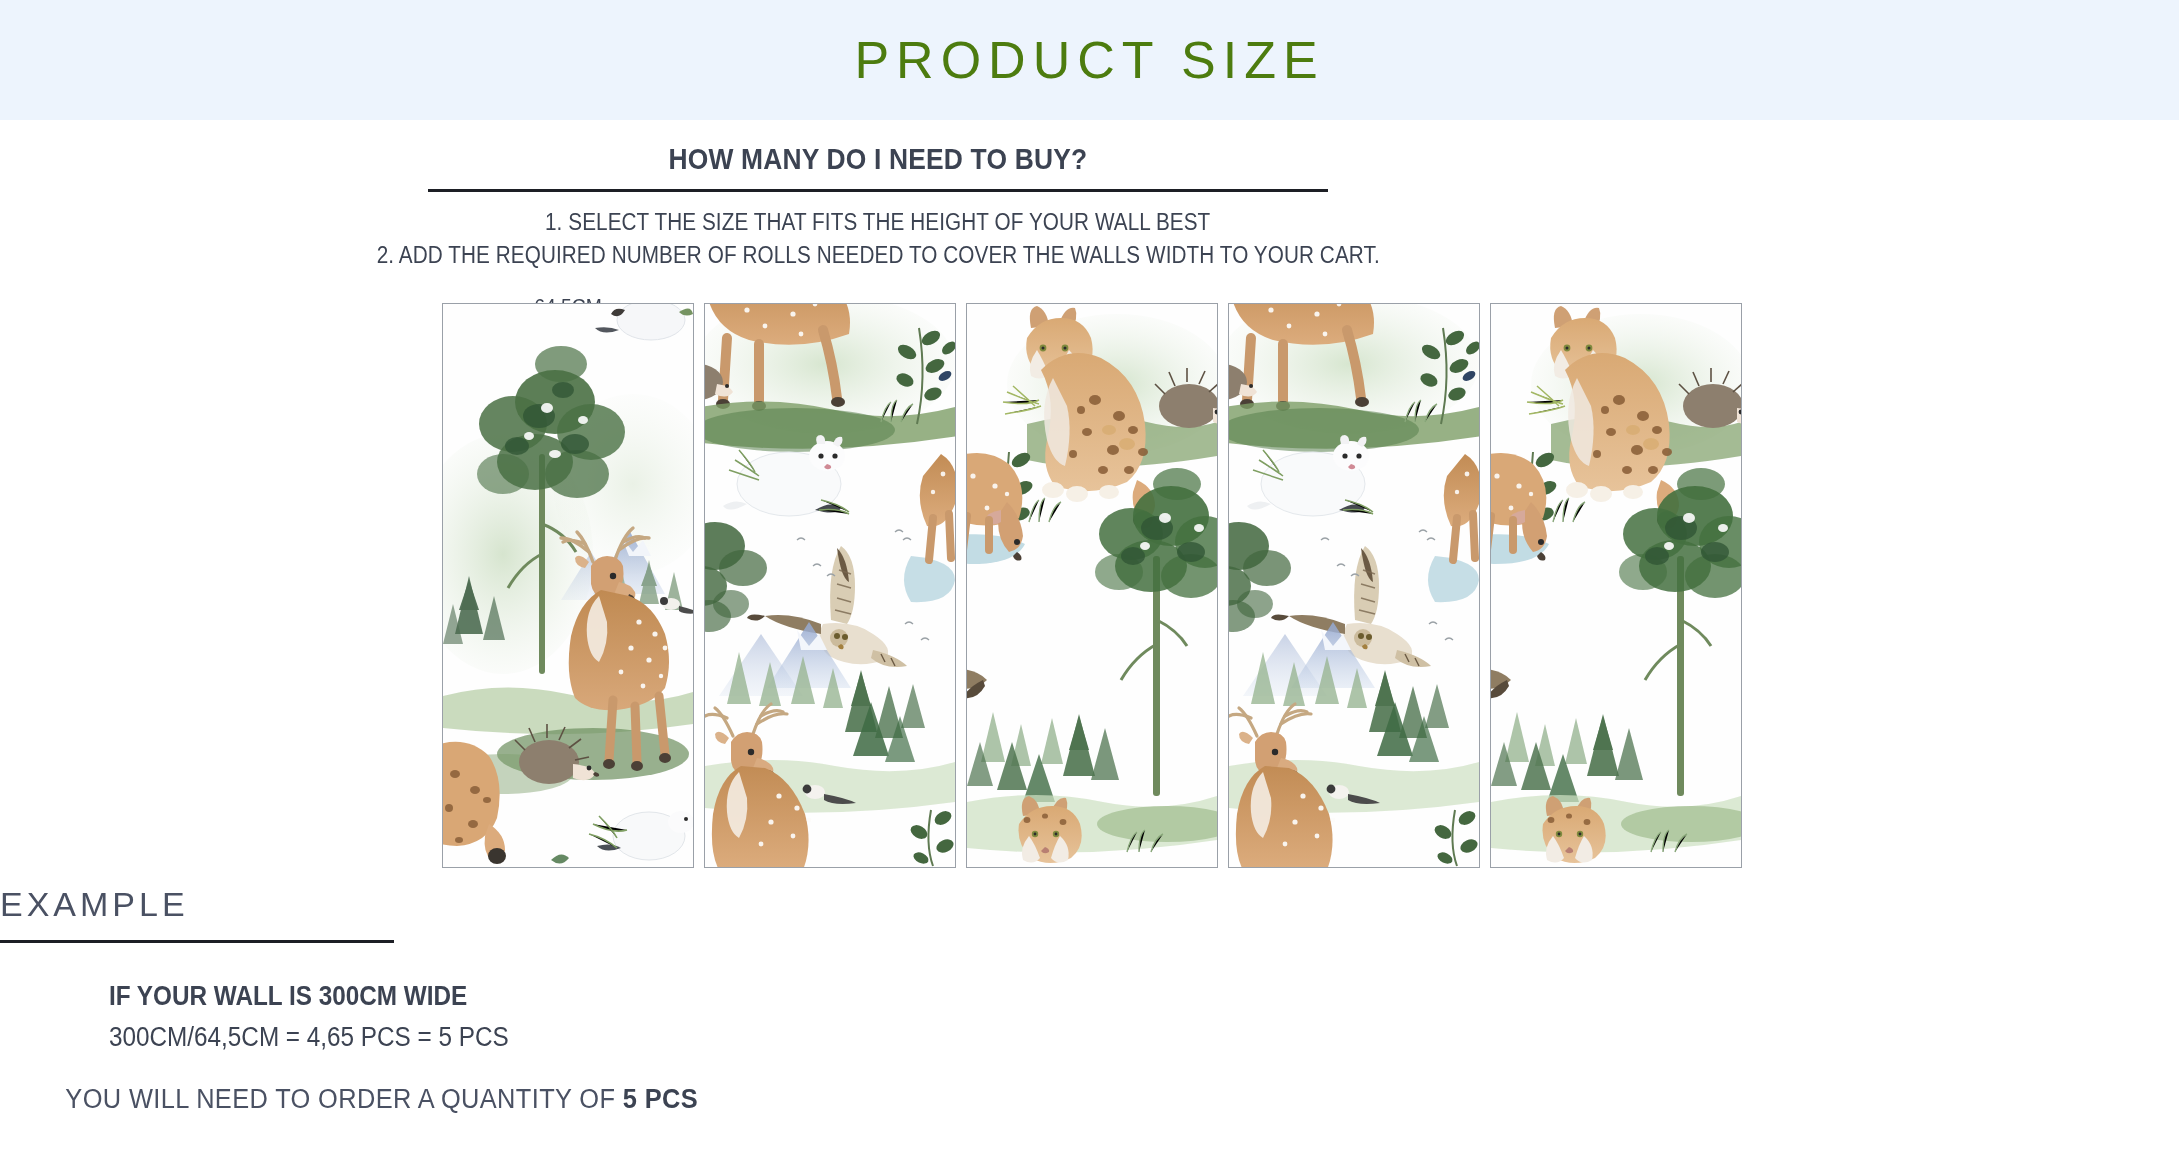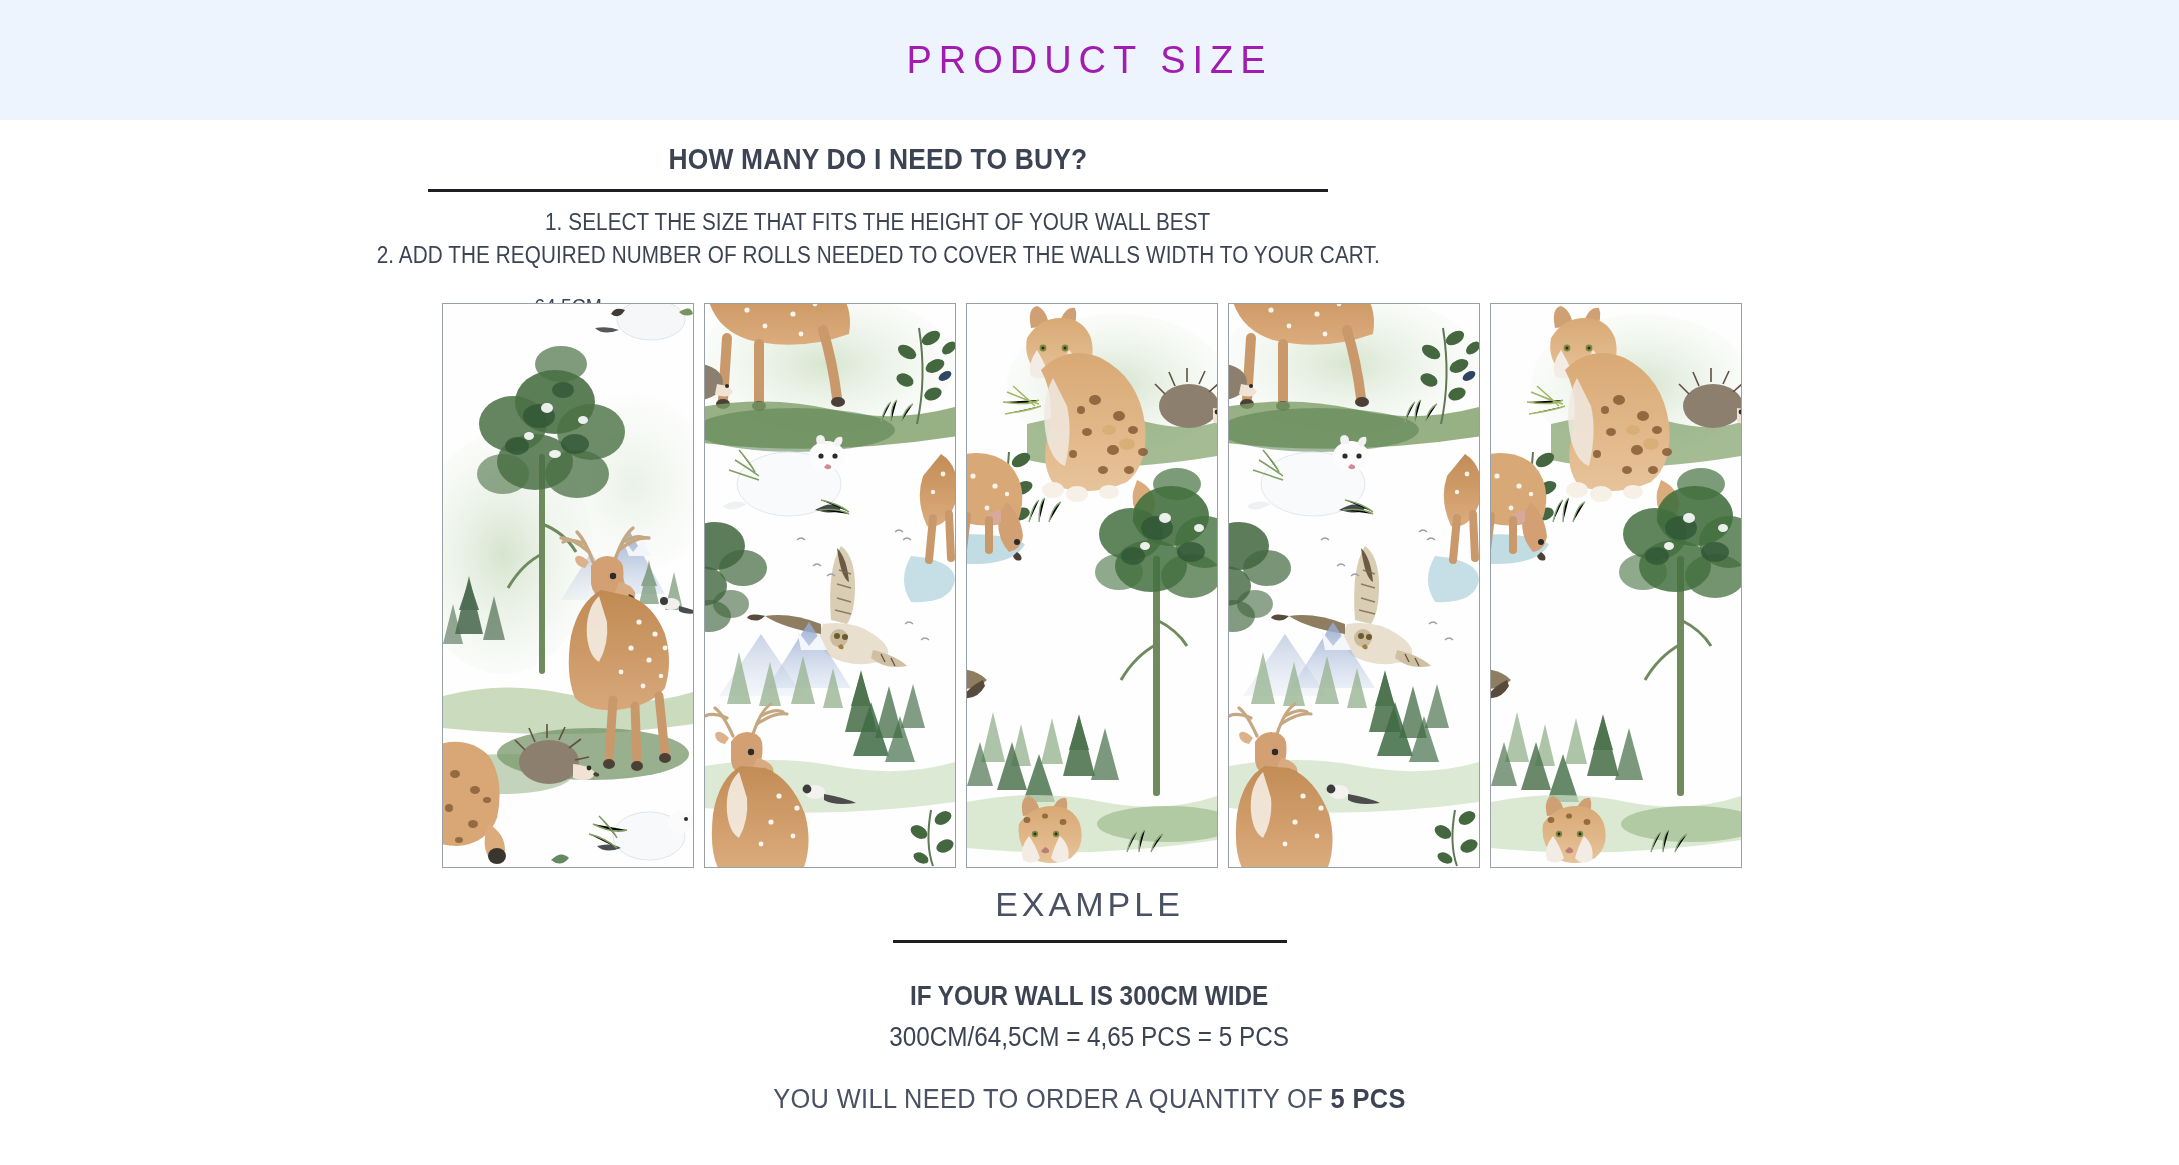--- a/index.html
+++ b/index.html
@@ -19,10 +19,10 @@
     display:flex; align-items:center; justify-content:center;
   }
   .header-title{
-    font-size:38px;
+    font-size:52px;
     font-weight:300;
     letter-spacing:7px;
-    color:#a21caf;
+    color:#4d7c0f;
     white-space:nowrap;
   }
 

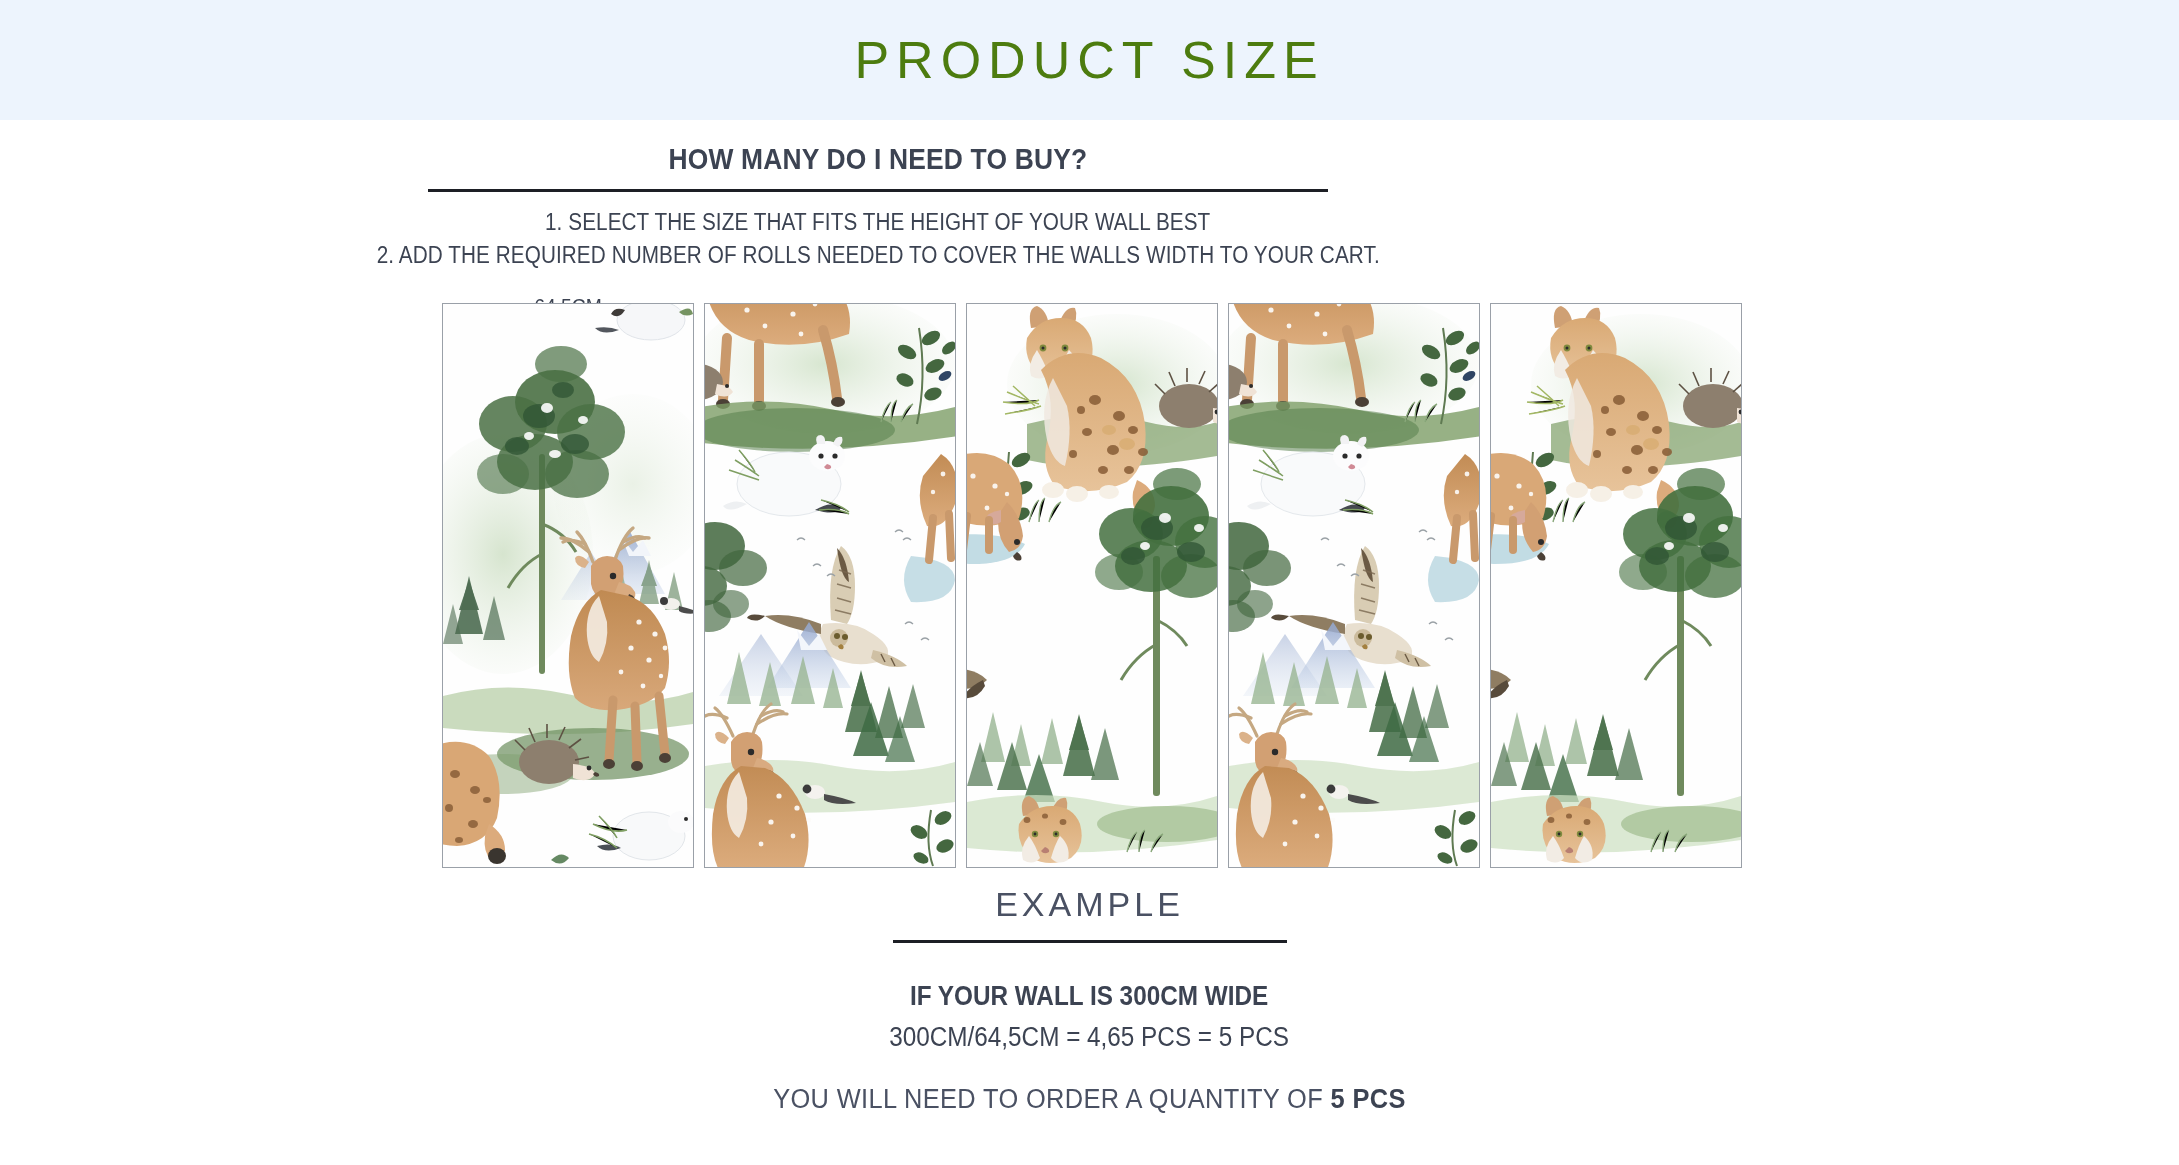--- a/index.html
+++ b/index.html
@@ -119,7 +119,7 @@
     position:absolute;
     left:0; top:885px;
     width:2179px;
-    display:flex; flex-direction:column; align-items:center;
+    display:flex; flex-direction:column; 
   }
   .example-title{
     font-size:34px;

